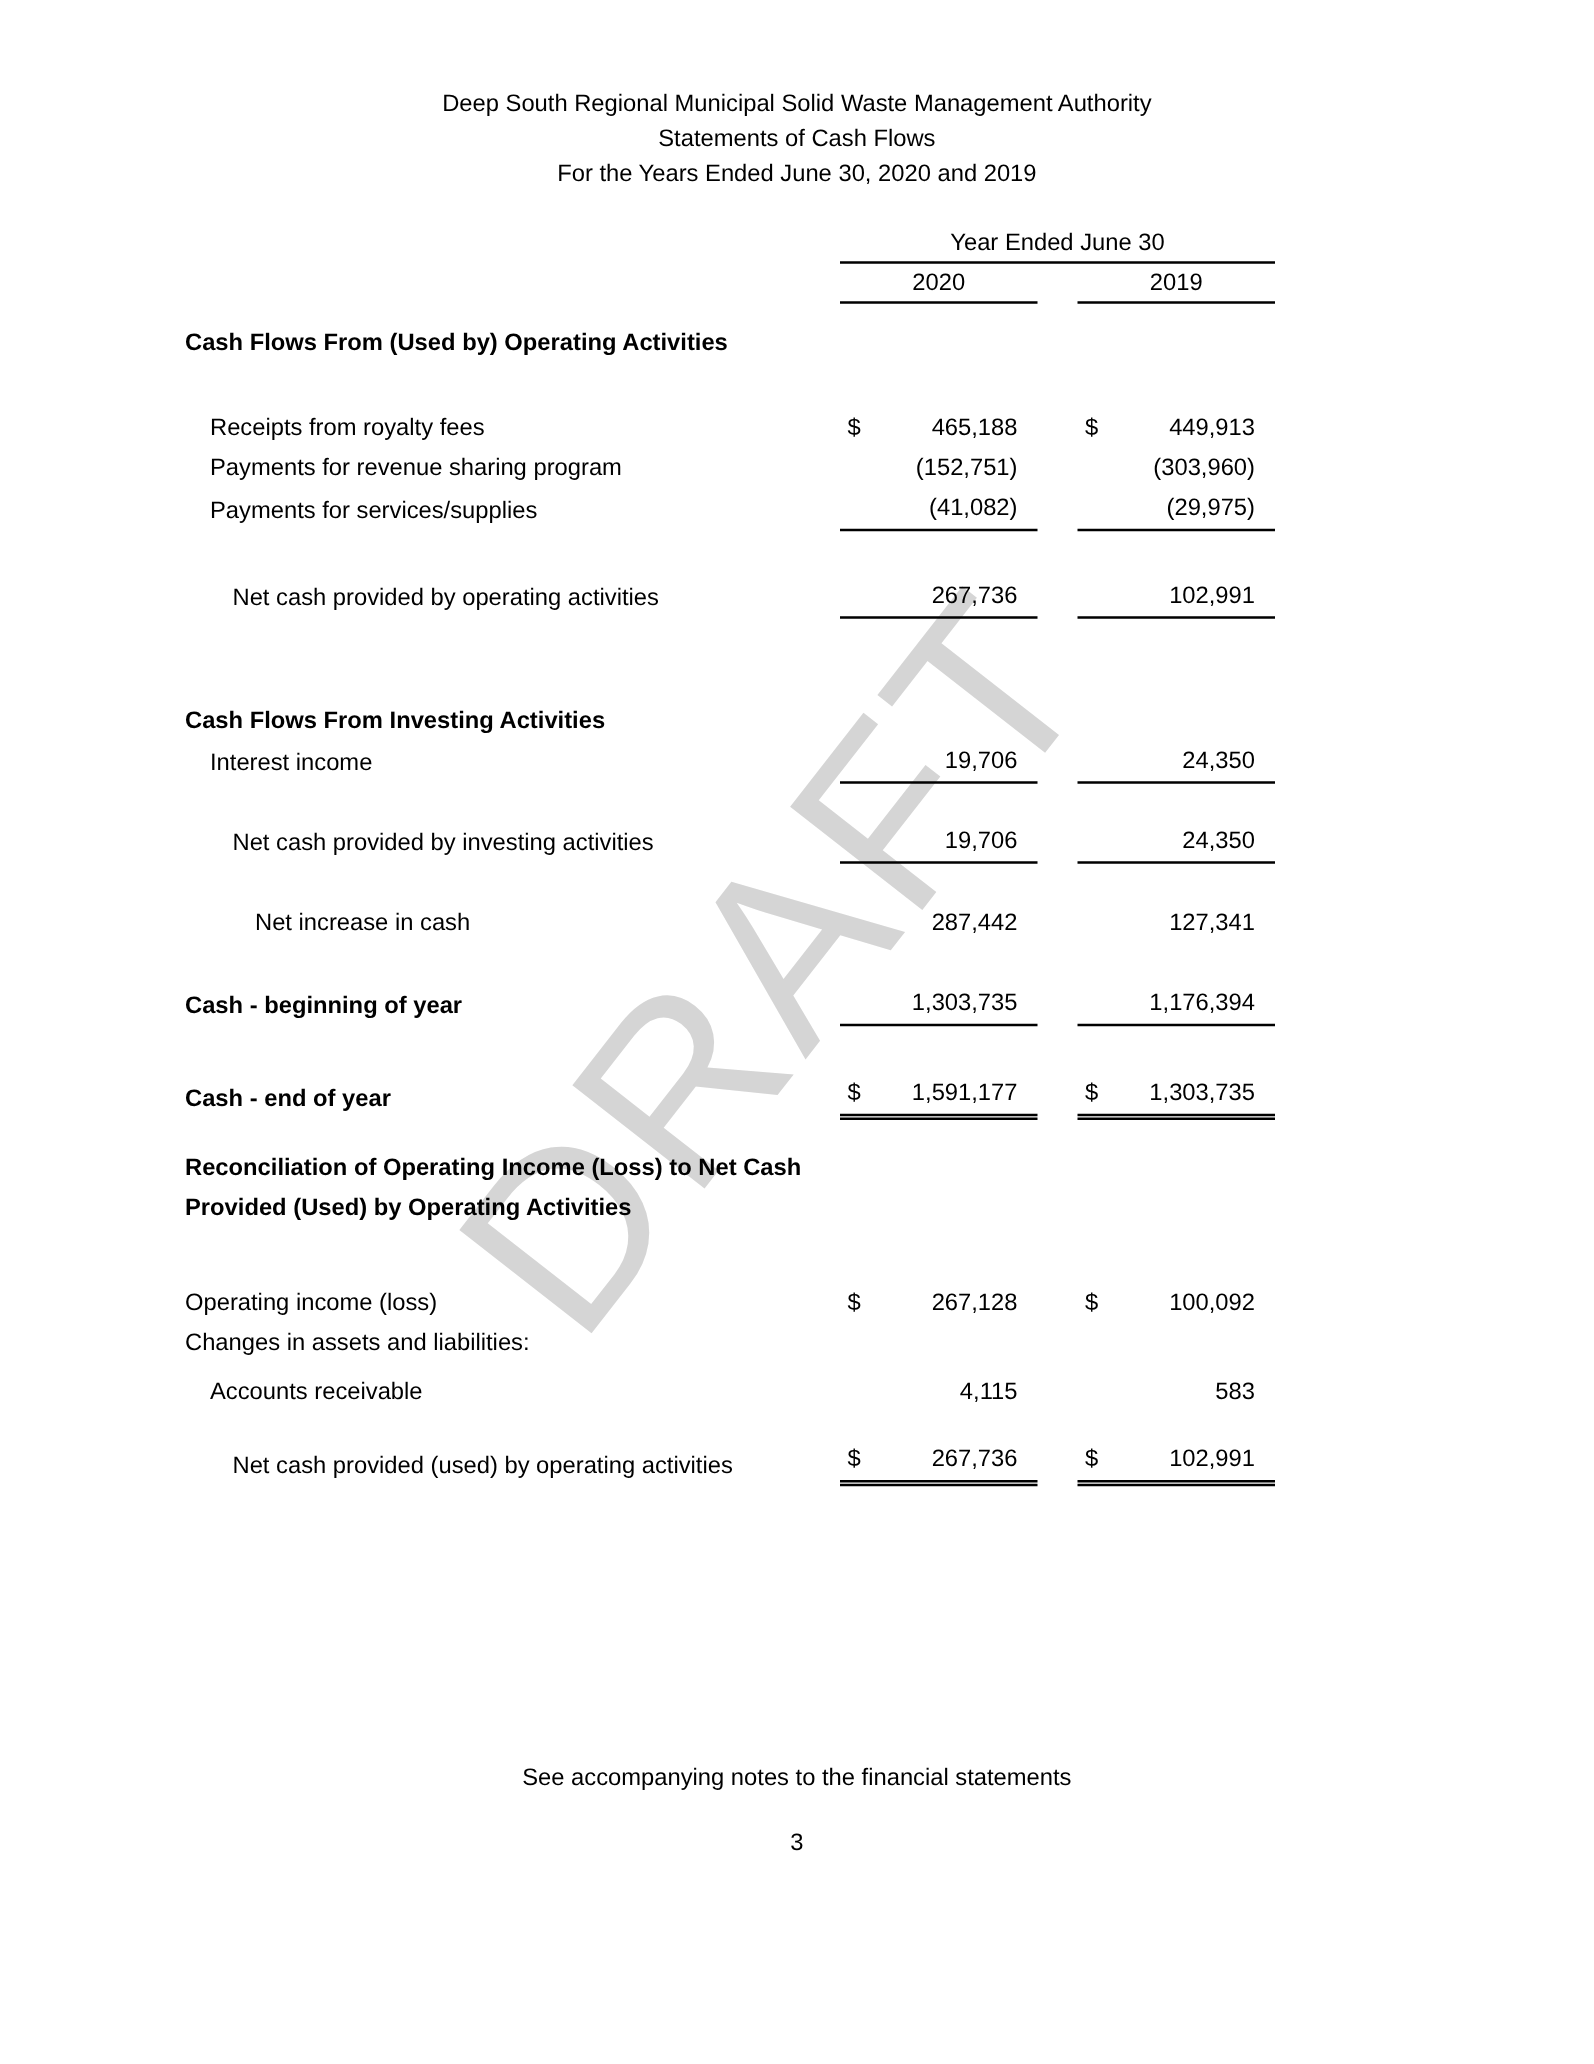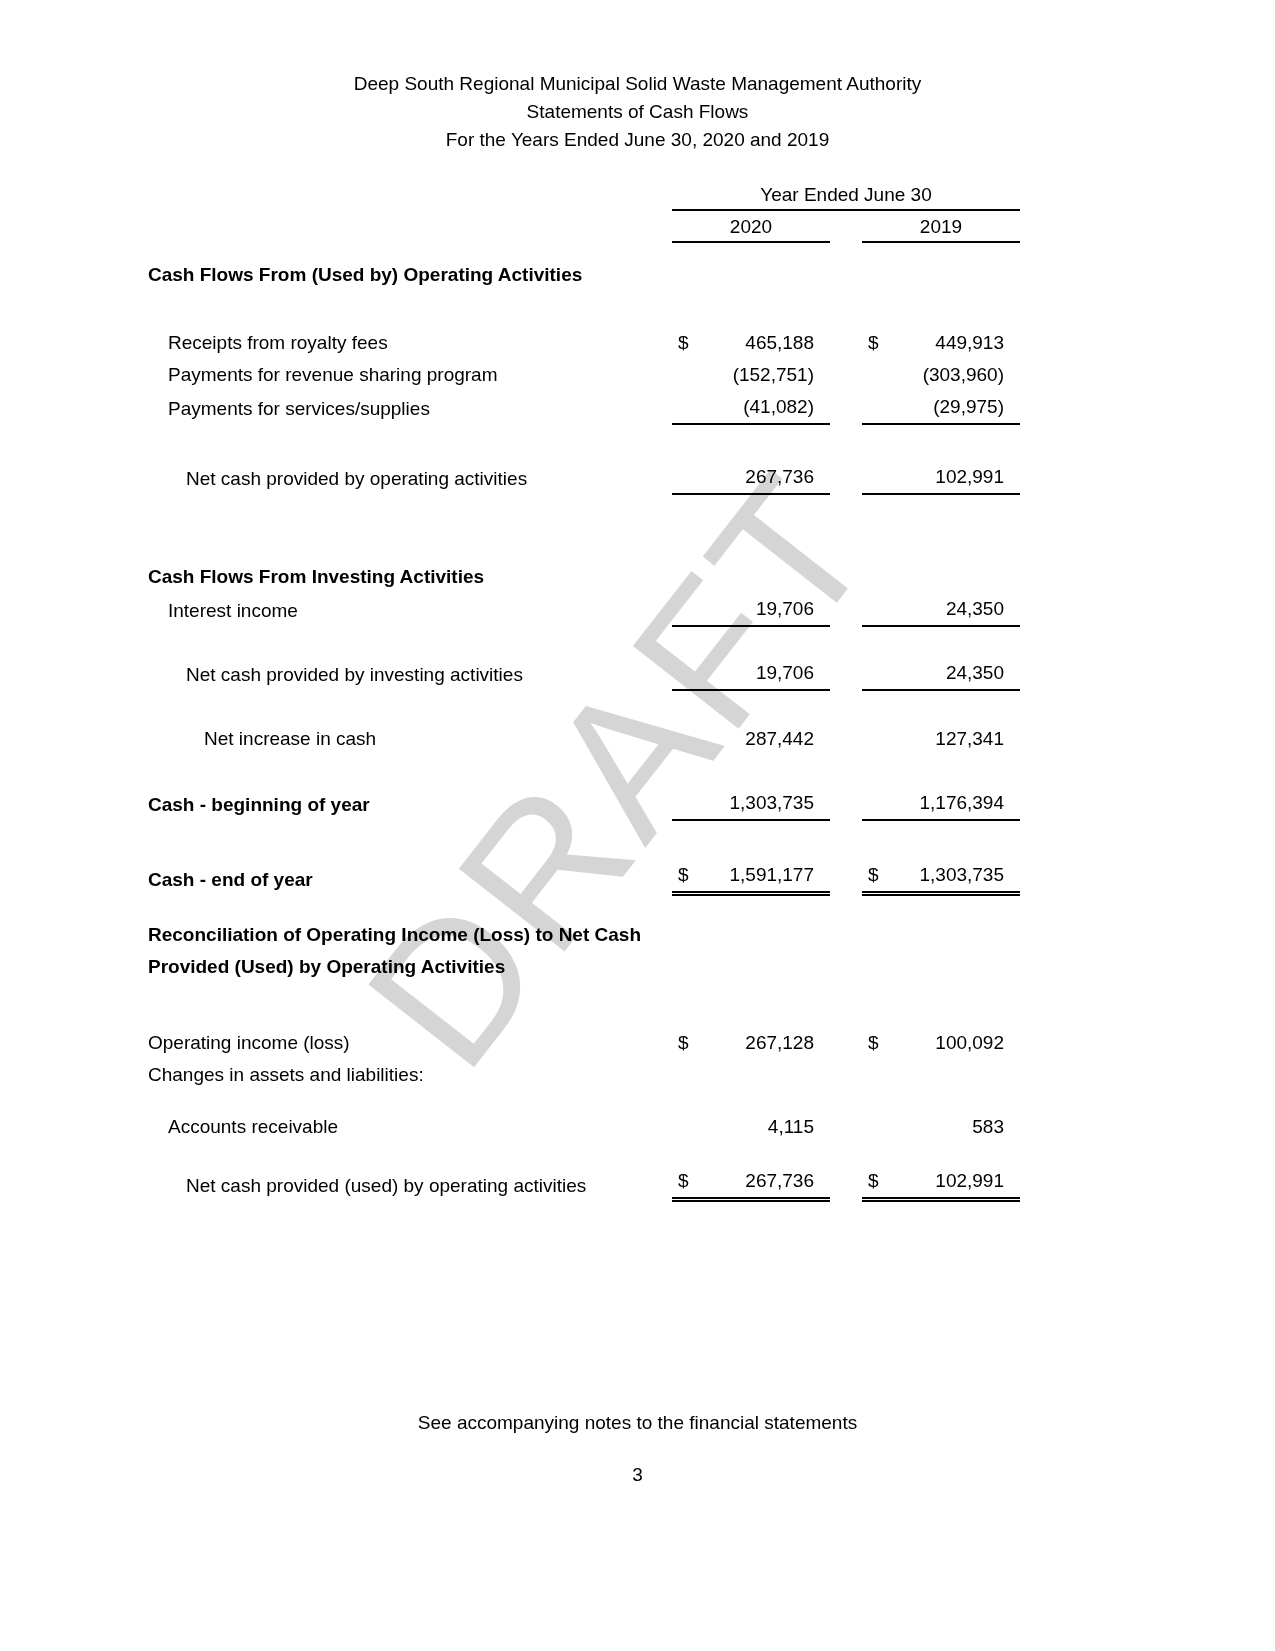--- a/index.html
+++ b/index.html
@@ -51,7 +51,7 @@
   .ul  { border-bottom: 2px solid #000; }
   .dul { border-bottom: 5px double #000; }
 
-  .mt4 { margin-top: 20px; }  .mt16 { margin-top: 16px; } .mt28 { margin-top: 44px; }
+  .mt4 { margin-top: 7px; }  .mt16 { margin-top: 16px; } .mt28 { margin-top: 44px; }
   .mt30 { margin-top: 30px; } .mt32 { margin-top: 32px; align-items: flex-end; } .mt34 { margin-top: 22px; }
   .mt36 { margin-top: 36px; } .mt38 { margin-top: 38px; } .mt40 { margin-top: 23px; }
   .mt66 { margin-top: 66px; }

